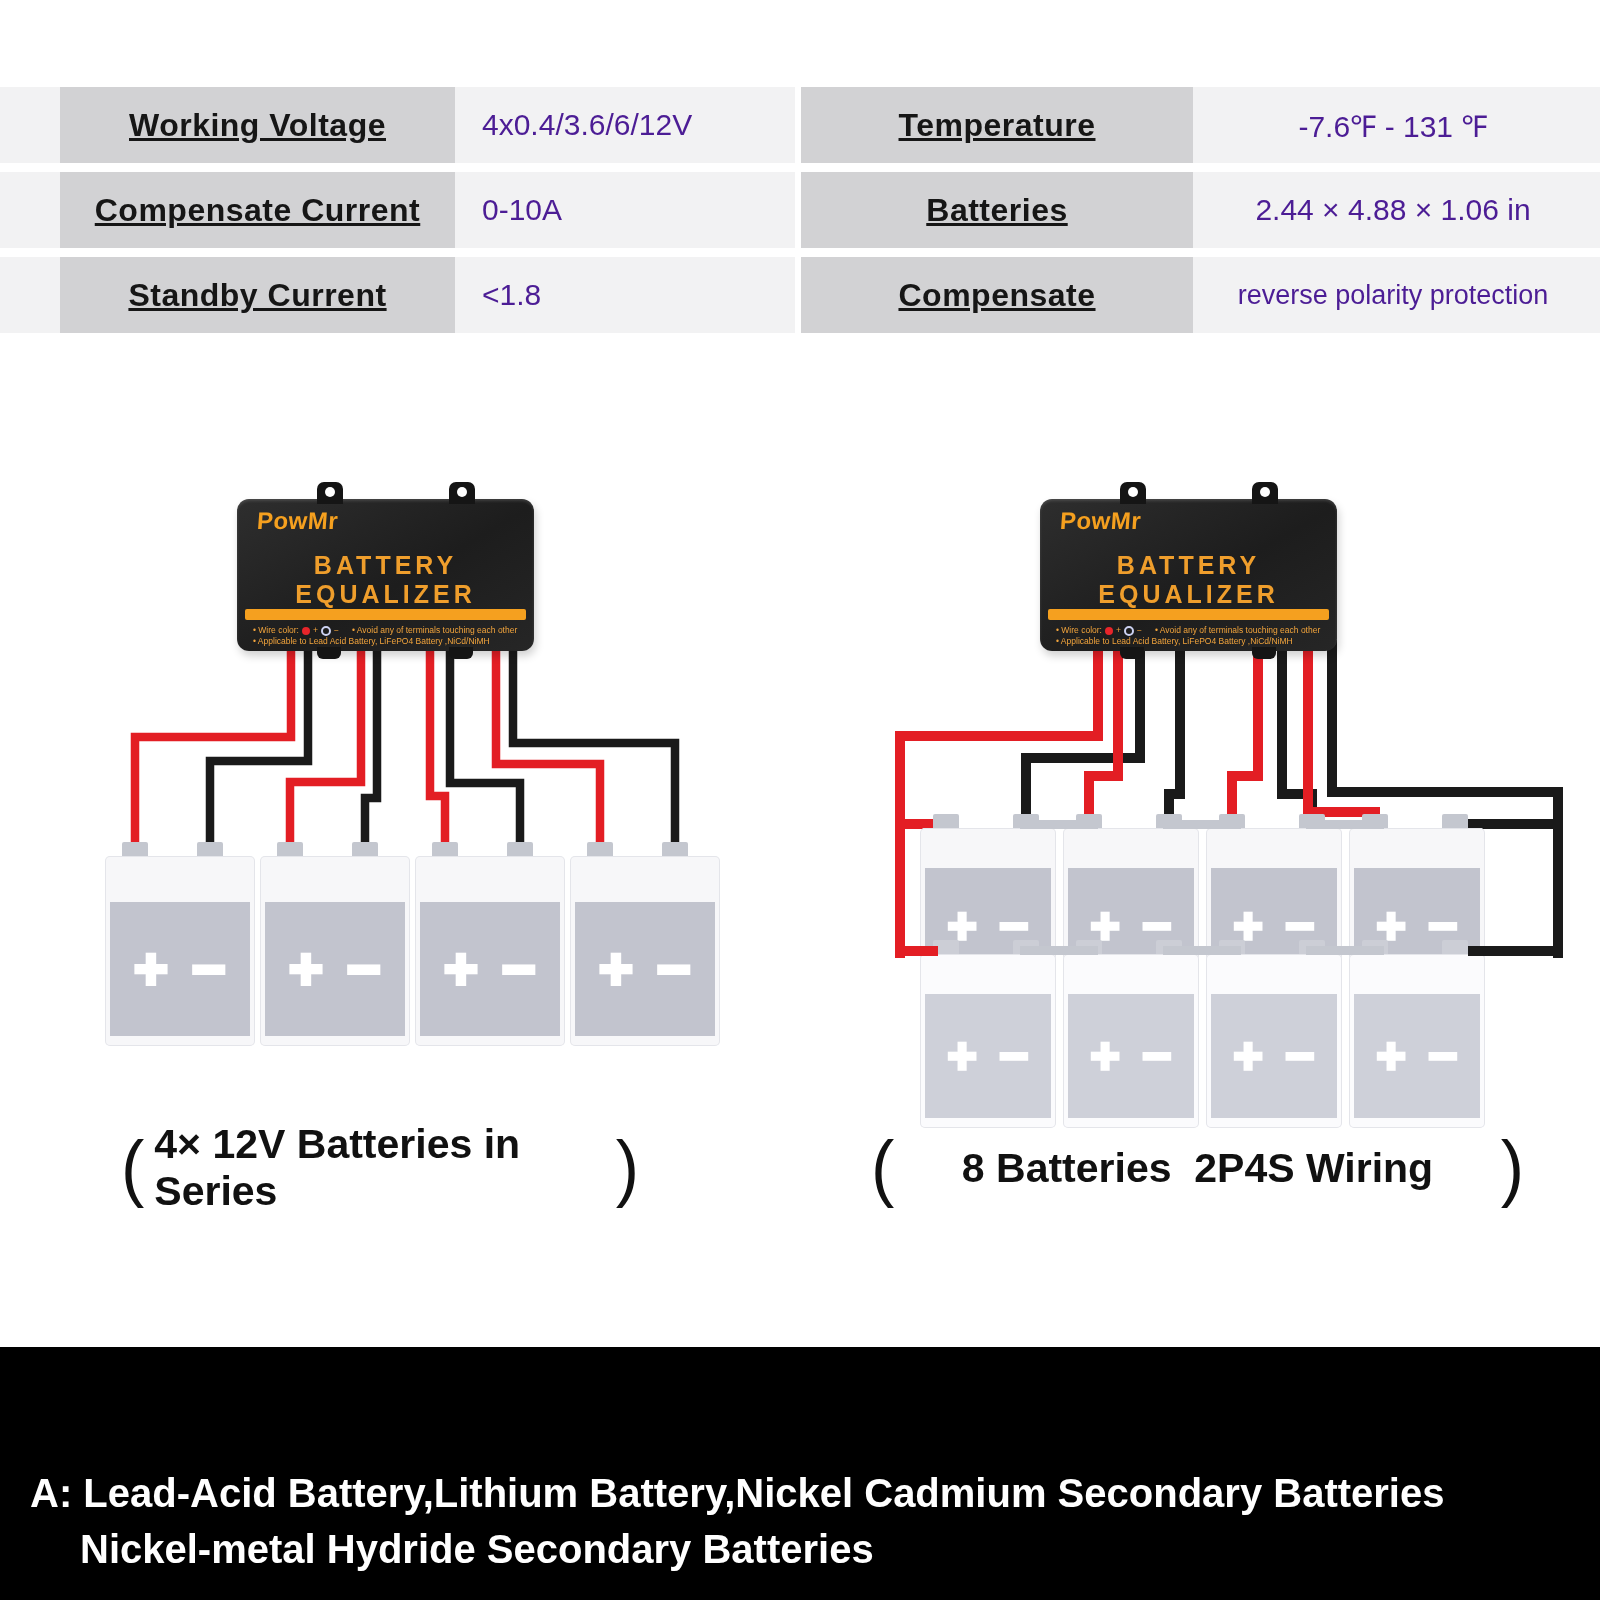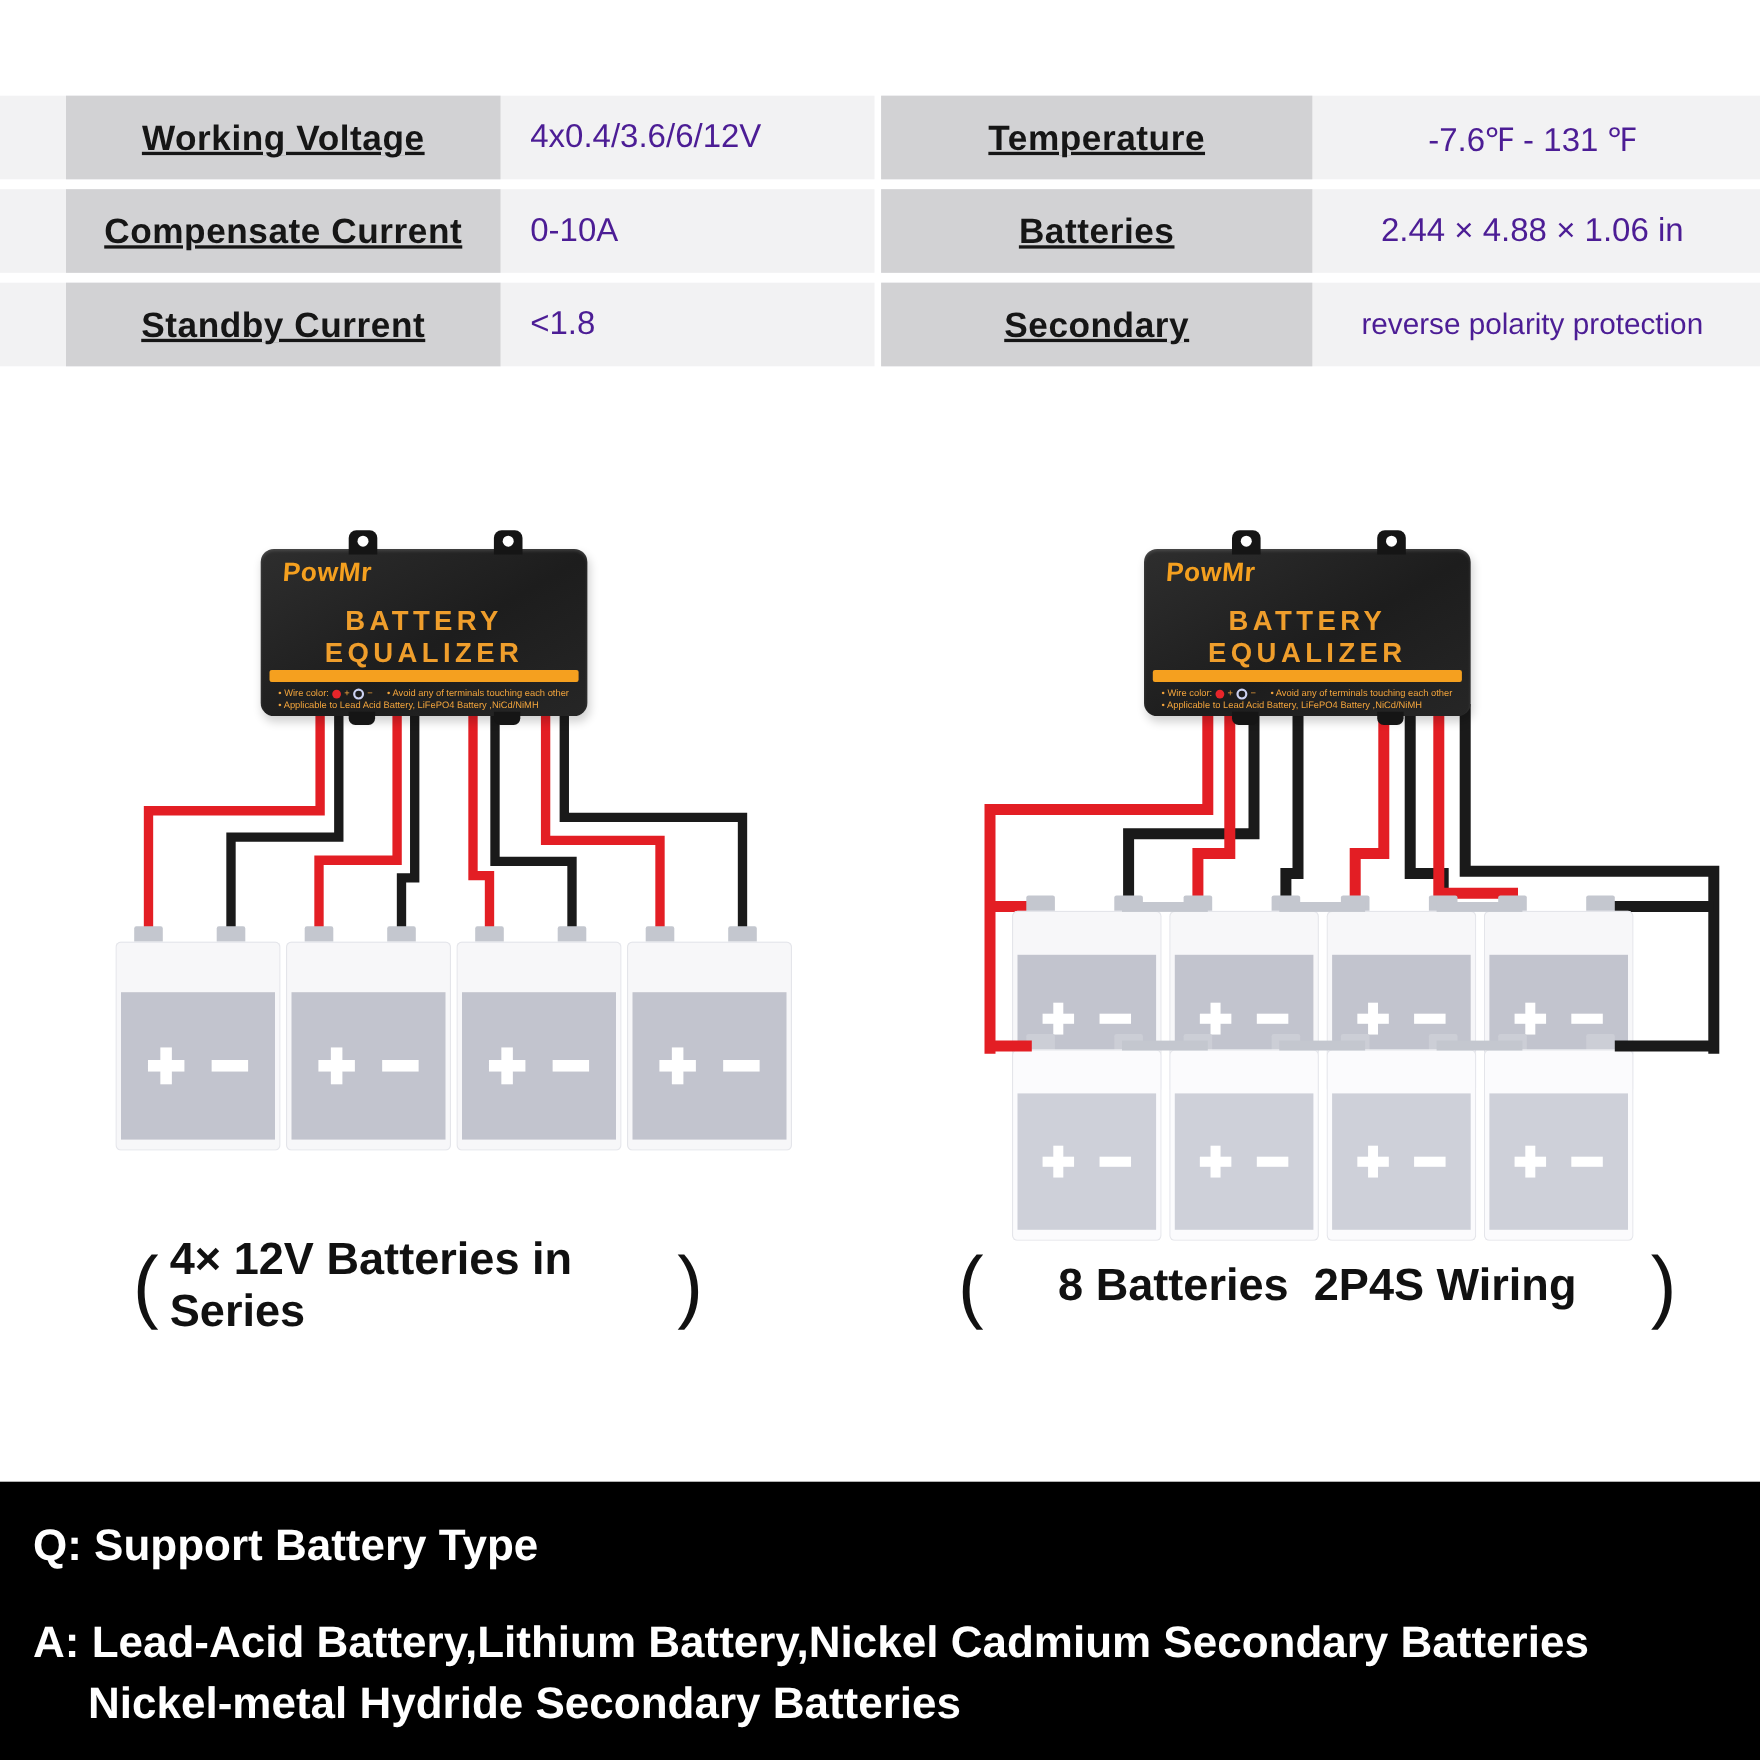--- a/index.html
+++ b/index.html
@@ -97,7 +97,7 @@
     <div class="spec-label" style="left:60px;top:257px;width:395px;">Standby Current</div>
     <div class="spec-label" style="left:801px;top:87px;width:392px;">Temperature</div>
     <div class="spec-label" style="left:801px;top:172px;width:392px;">Batteries</div>
-    <div class="spec-label" style="left:801px;top:257px;width:392px;">Secondary</div>
+    <div class="spec-label" style="left:801px;top:257px;width:392px;">Compensate</div>
 
     <div class="spec-value vleft" style="left:482px;top:87px;width:300px;">4x0.4/3.6/6/12V</div>
     <div class="spec-value vleft" style="left:482px;top:172px;width:300px;">0-10A</div>

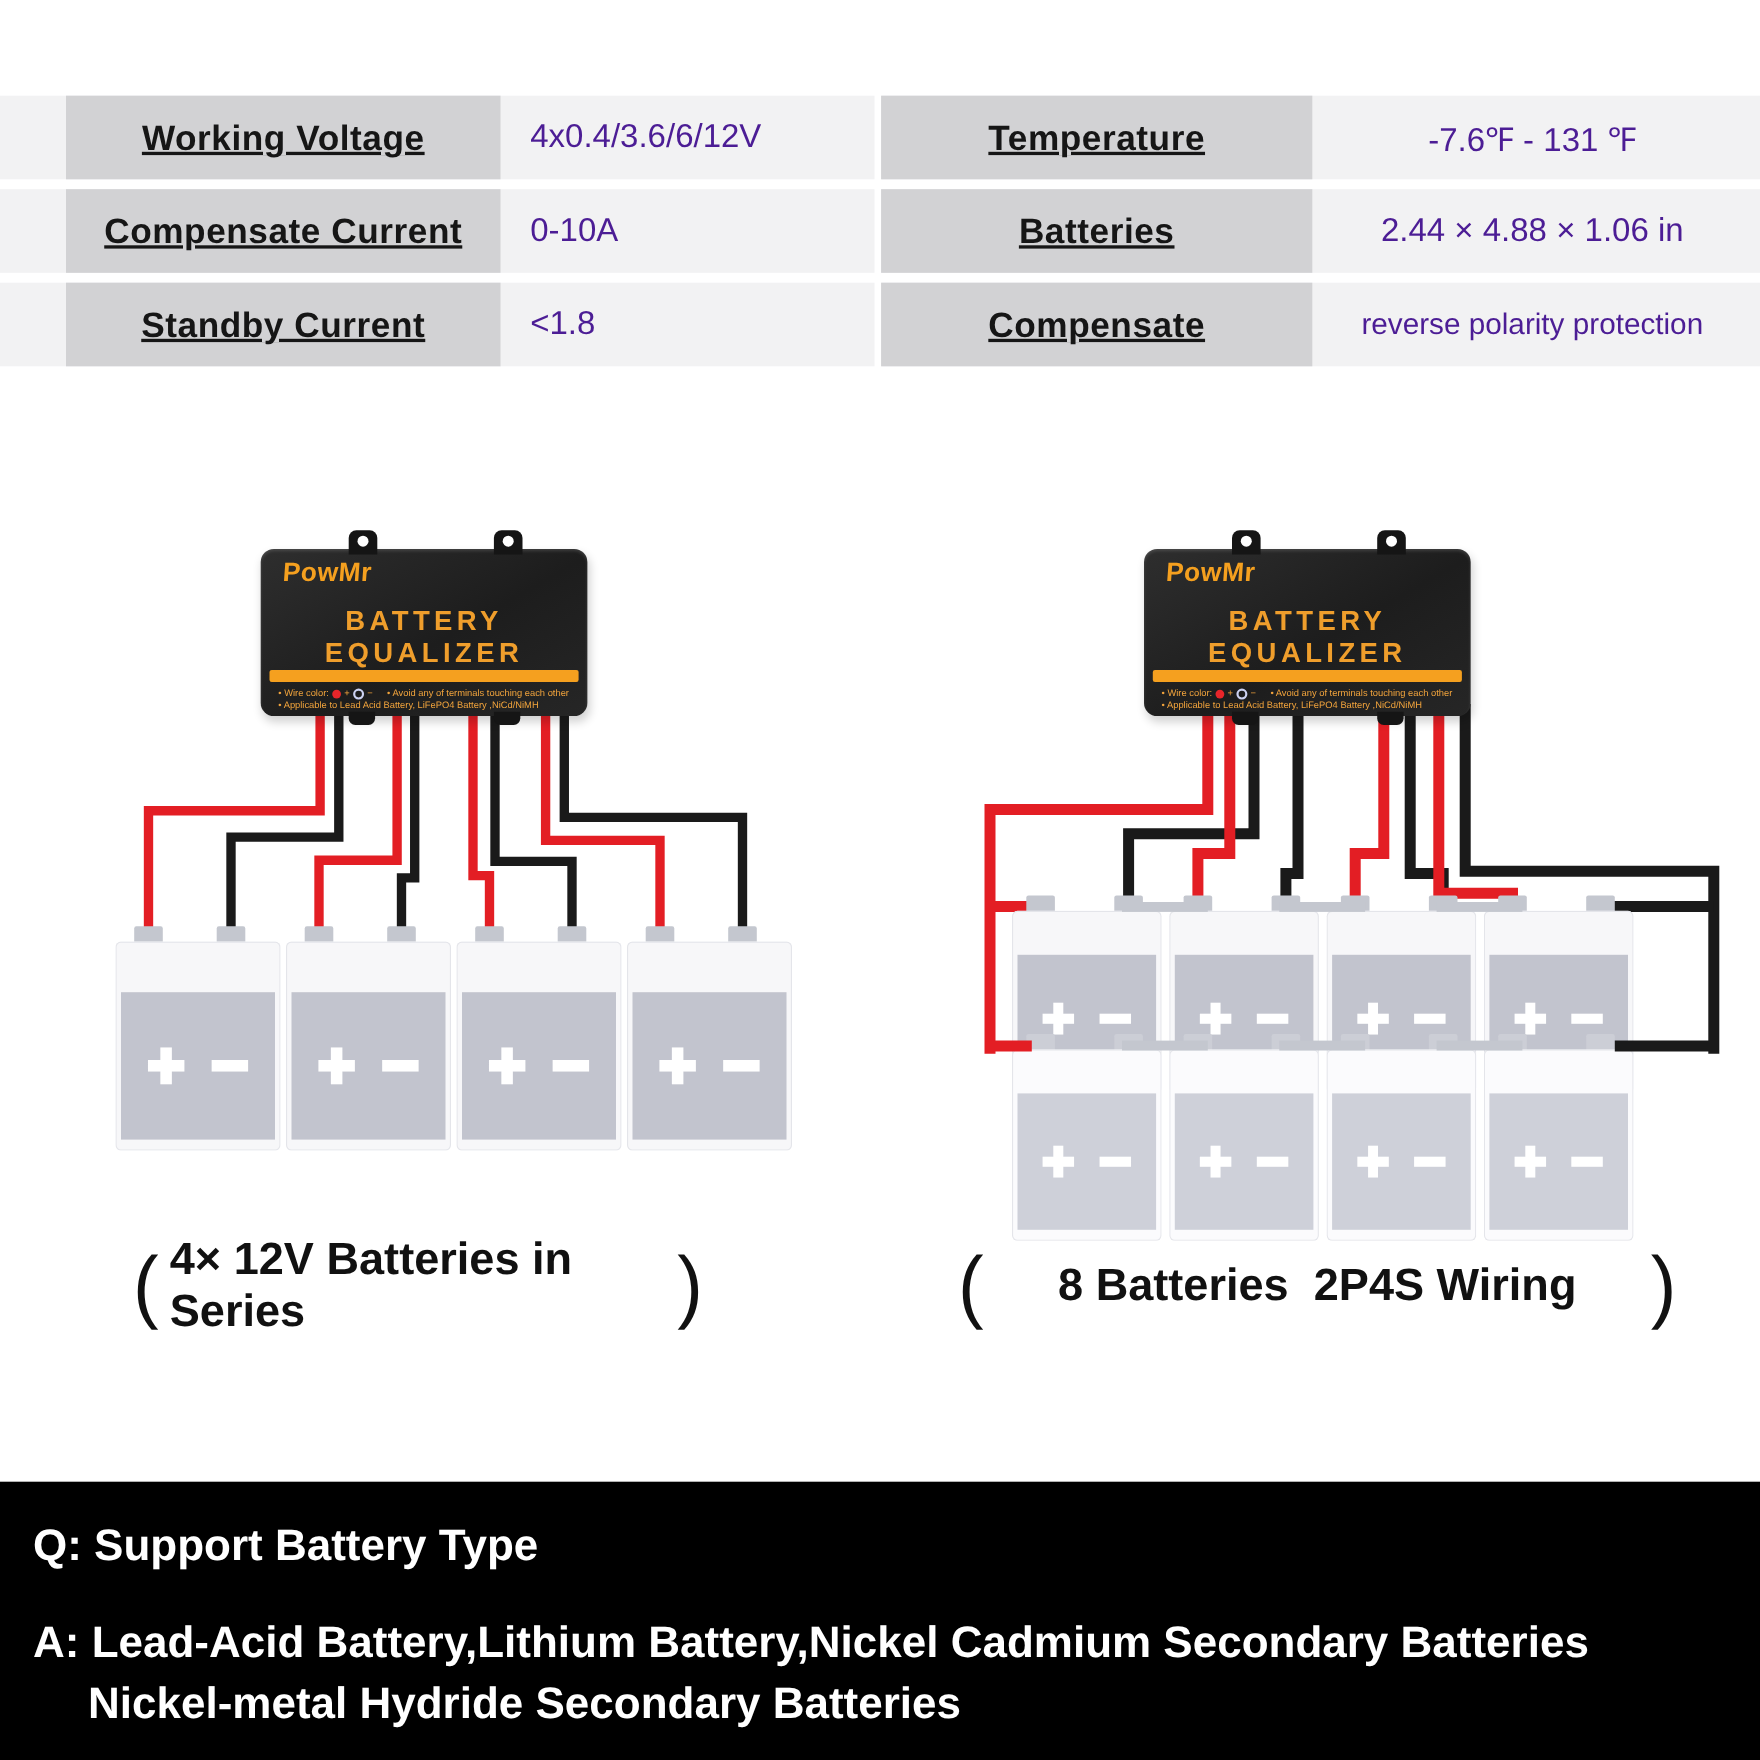--- a/index.html
+++ b/index.html
@@ -328,7 +328,6 @@
   </div>
 
   <div class="qa-box">
-    <div class="qa-line" style="left:30px;top:36px;">Q: Support Battery Type</div>
     <div class="qa-line" style="left:30px;top:108px;margin-top:16px;">A: Lead-Acid Battery,Lithium Battery,Nickel Cadmium Secondary Batteries</div>
     <div class="qa-line" style="left:80px;top:180px;">Nickel-metal Hydride Secondary Batteries</div>
   </div>

